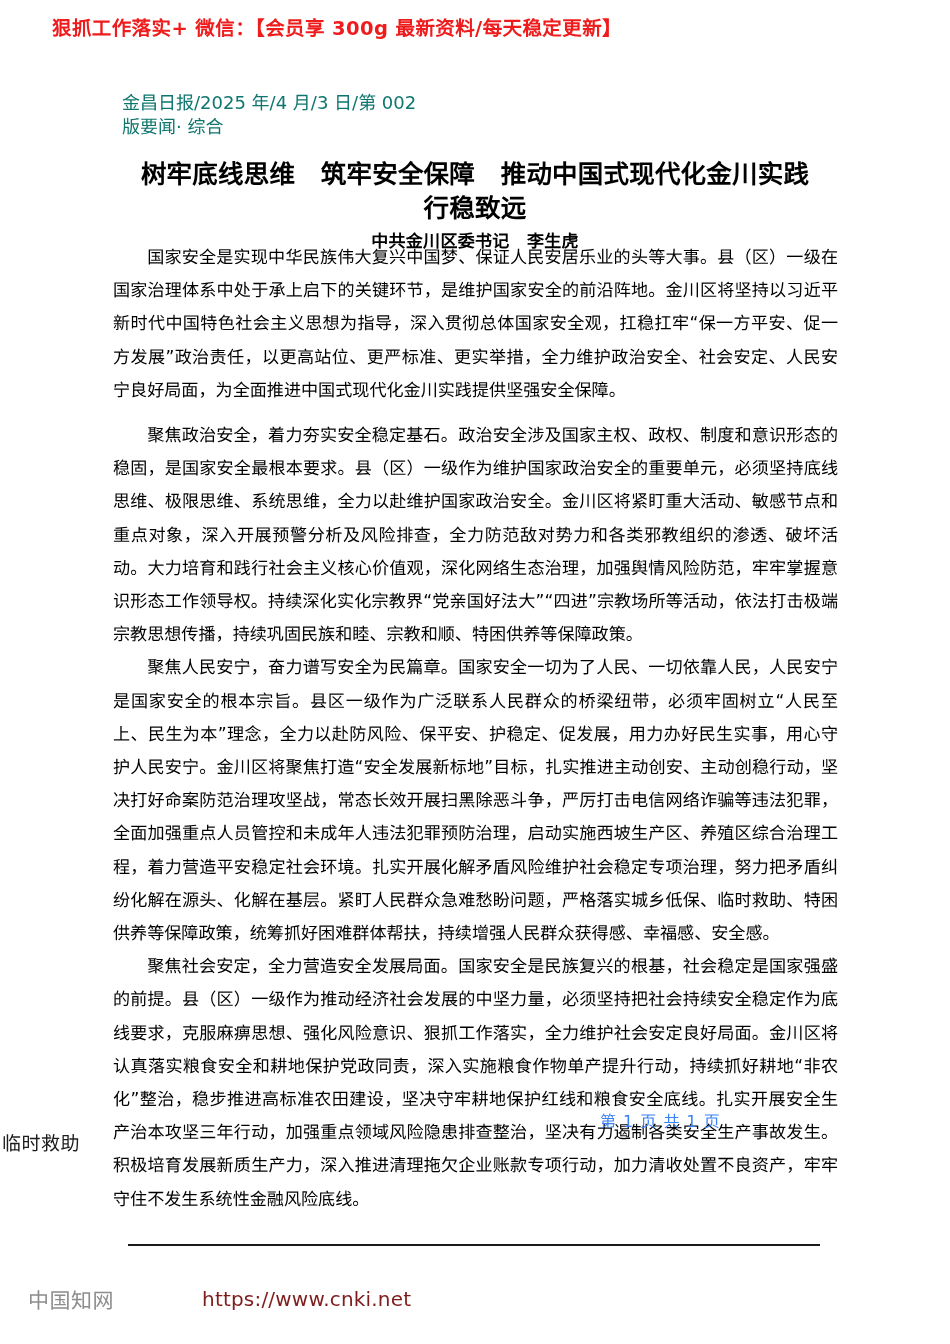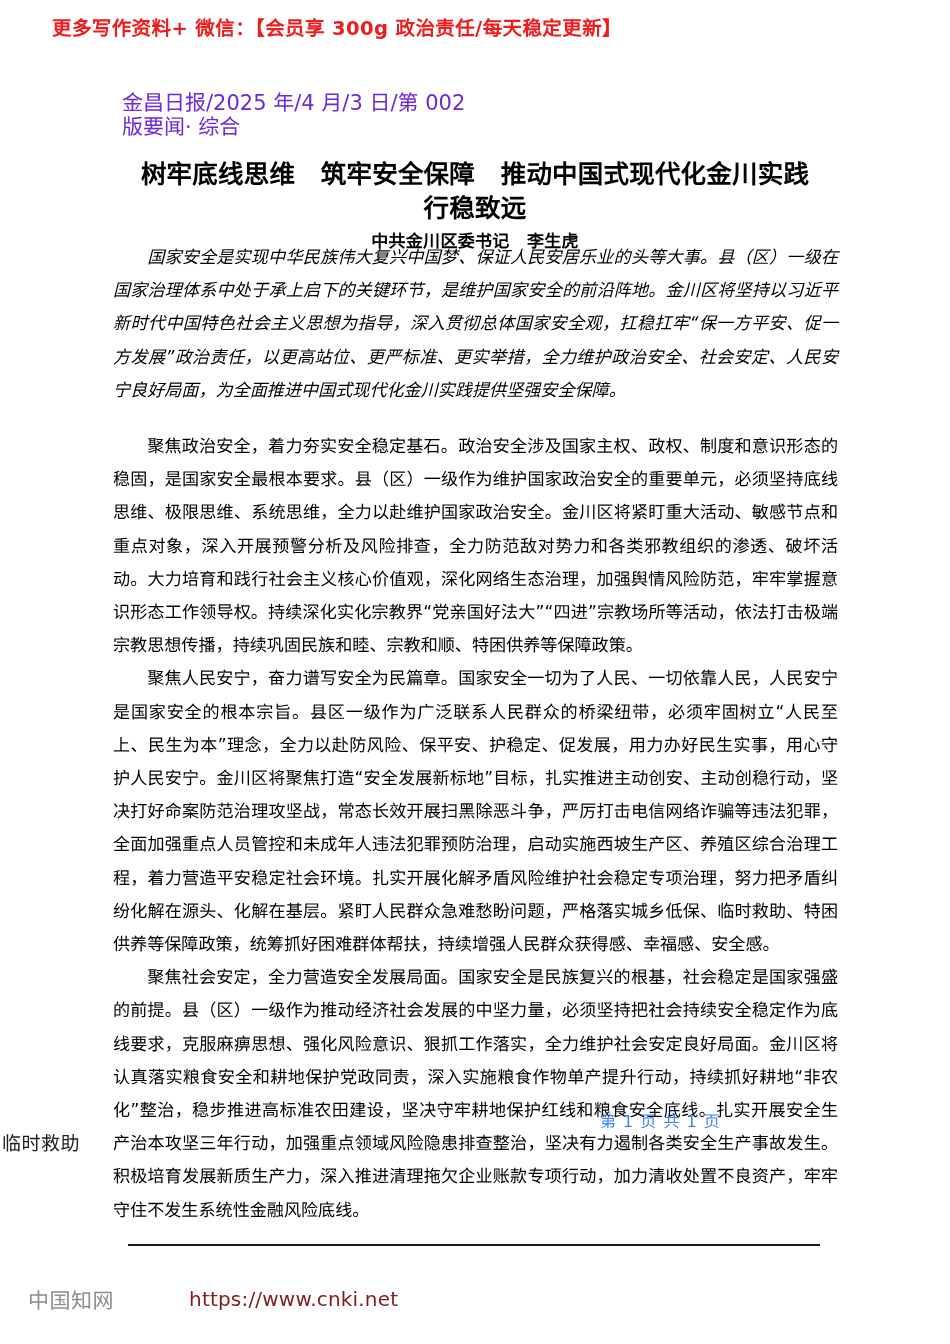--- a/index.html
+++ b/index.html
@@ -160,7 +160,7 @@
 
 <div class="page">
 
-  <div class="promo-banner">更多写作资料+ 微信：【会员享 300g 政治责任/每天稳定更新】</div>
+  <div class="promo-banner">狠抓工作落实+ 微信：【会员享 300g 最新资料/每天稳定更新】</div>
 
   <div class="masthead">
     <span class="m-line">金昌日报/2025 年/4 月/3 日/第 002</span>

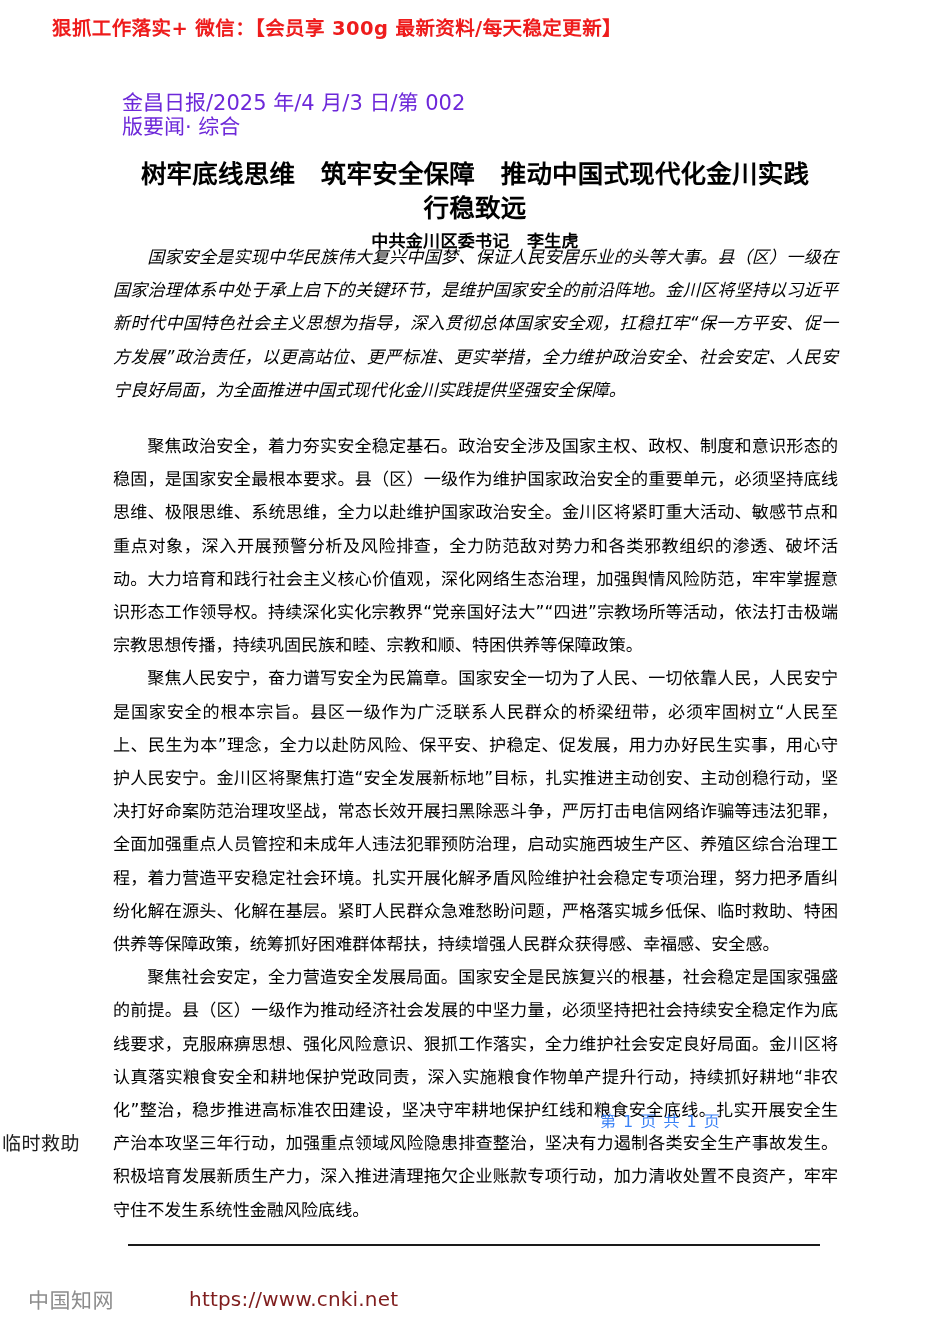--- a/index.html
+++ b/index.html
@@ -41,9 +41,9 @@
     left: 122px;
     top: 91px;
     width: 420px;
-    font-size: 21px;
+    font-size: 18px;
     line-height: 24px;
-    color: #6d28d9;
+    color: #0f766e;
   }
   .masthead .m-line {
     display: block;

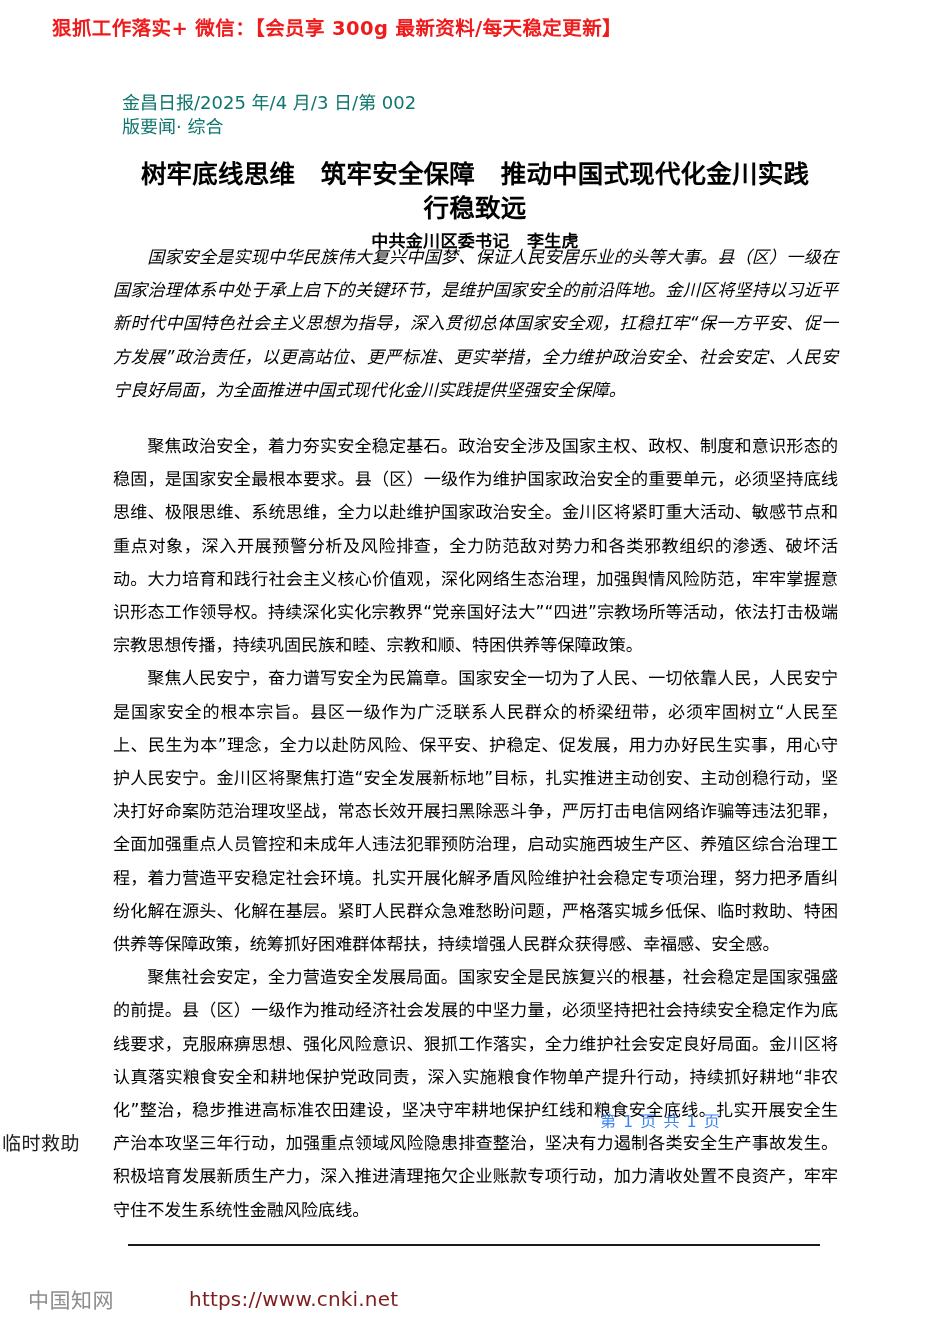--- a/index.html
+++ b/index.html
@@ -96,8 +96,7 @@
     text-indent: 2em;
   }
   .article-body p.gap-after {
-    margin-bottom: 23px;
-    font-style: italic;
+    margin-bottom: 12px;
   }
 
   

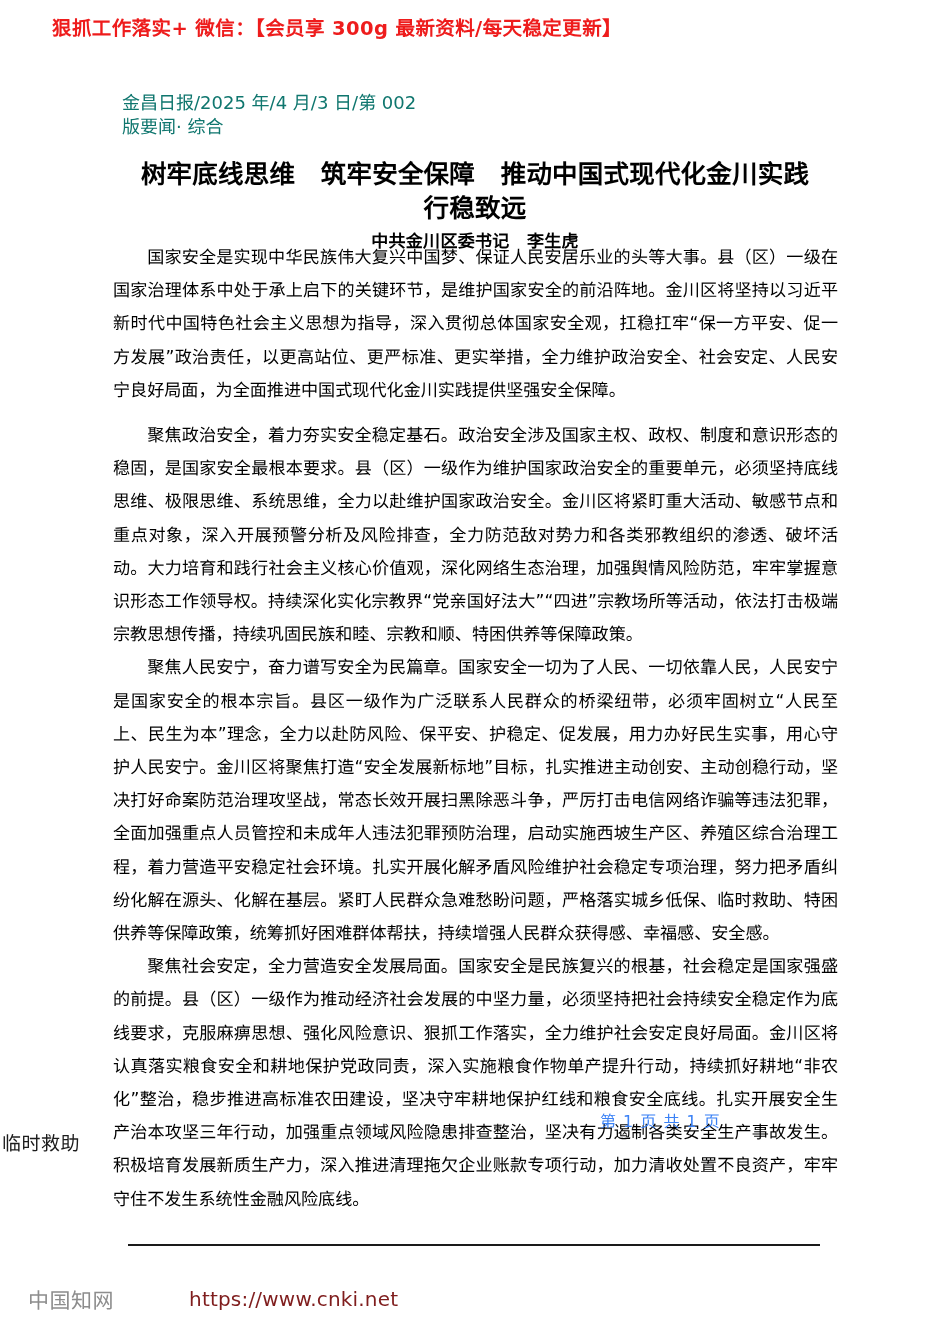--- a/index.html
+++ b/index.html
@@ -139,7 +139,7 @@
     top: 1284px;
     display: flex;
     align-items: center;
-    gap: 27px;
+    gap: 40px;
     white-space: nowrap;
   }
   .cnki-name {

